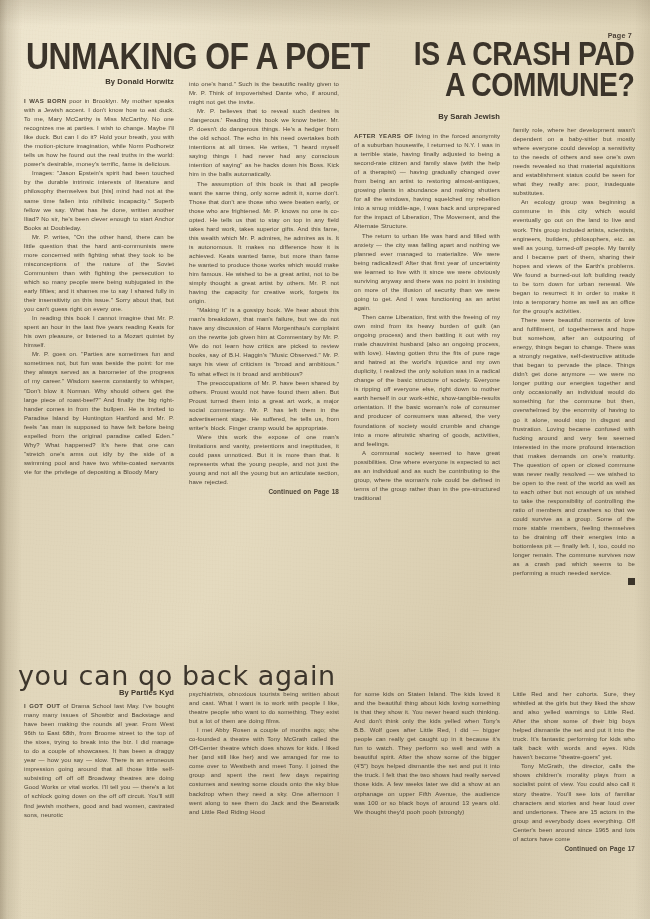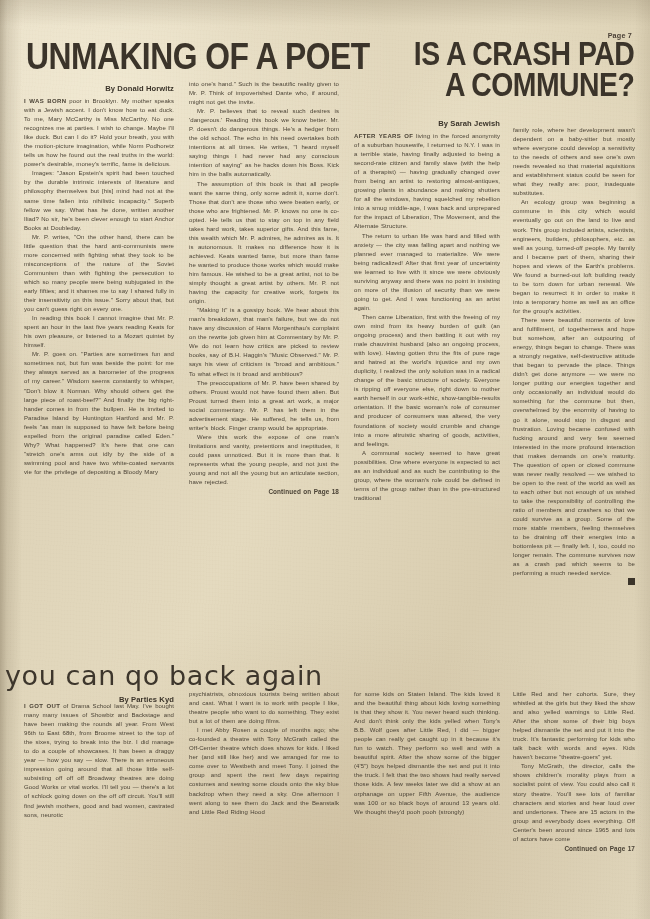--- a/index.html
+++ b/index.html
@@ -108,7 +108,6 @@
     color: #3b342a;
     text-align: right;
     letter-spacing: 0.1px;
-    margin-top: 7px;
   }
 
   

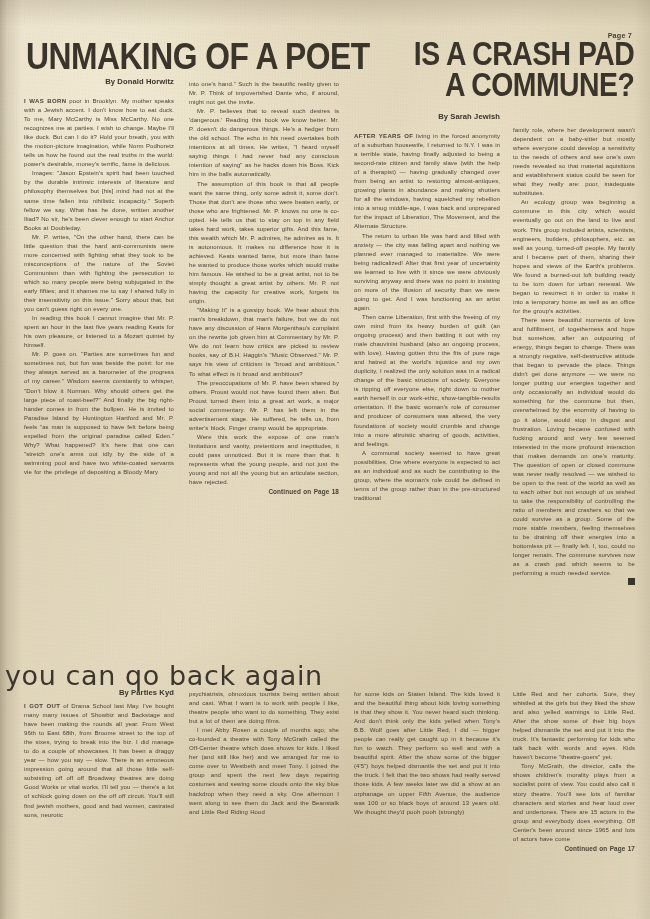--- a/index.html
+++ b/index.html
@@ -91,7 +91,7 @@
 
   #hl-back {
     position: absolute;
-    left: 5px;
+    left: 18px;
     top: 662px;
     font-size: 27px;
     font-weight: normal;

